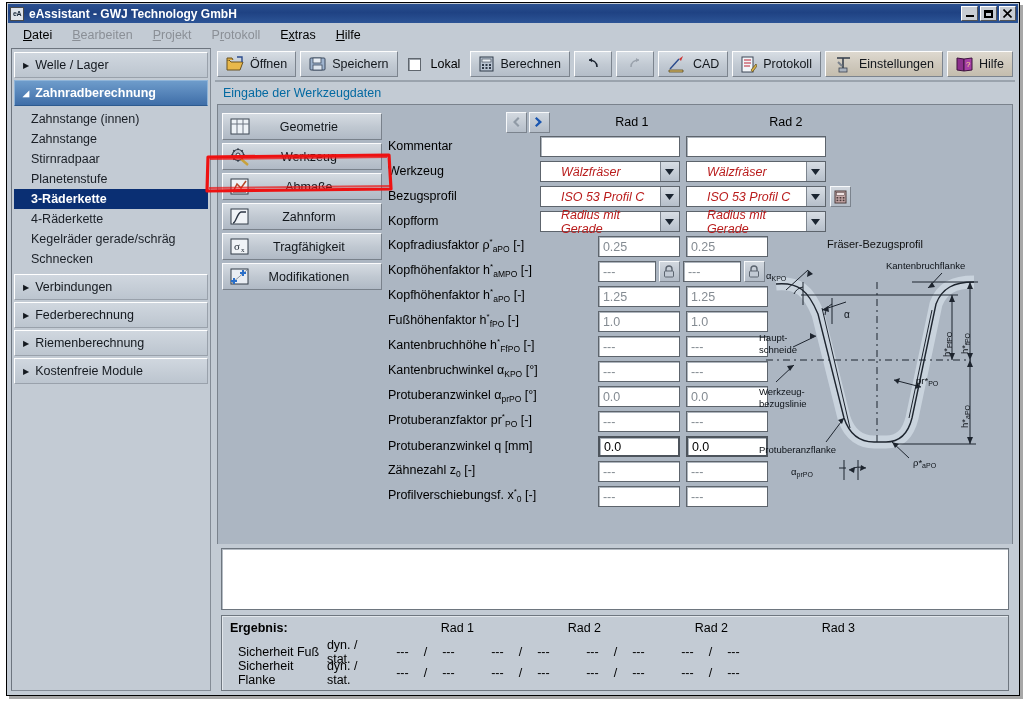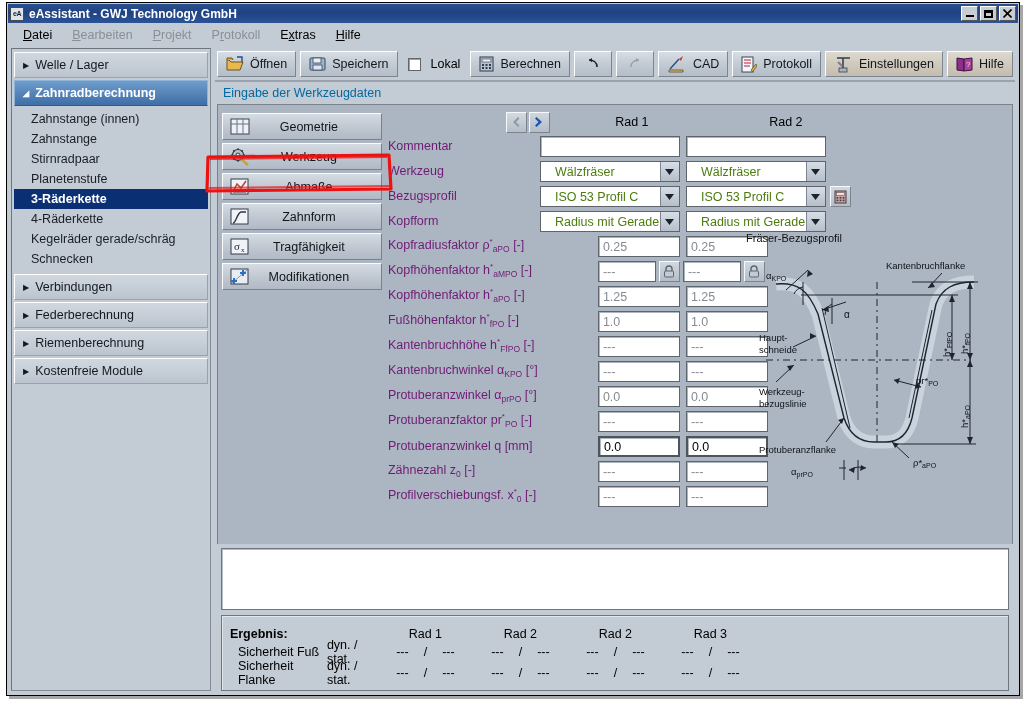--- a/index.html
+++ b/index.html
@@ -128,7 +128,7 @@
   .colhdr { font-size: 12.5px; text-align: center; width: 148px; margin-left: 6px; }
   .frow { display: flex; align-items: center; height: 25px; }
   .flabel {
-    width: 152px; font-size: 12.5px; color: #701a75;
+    width: 152px; font-size: 12.5px; color: #000000;
     white-space: nowrap; line-height: 1.05;
   }
   .flabel sup { font-size: 8px; vertical-align: super; }

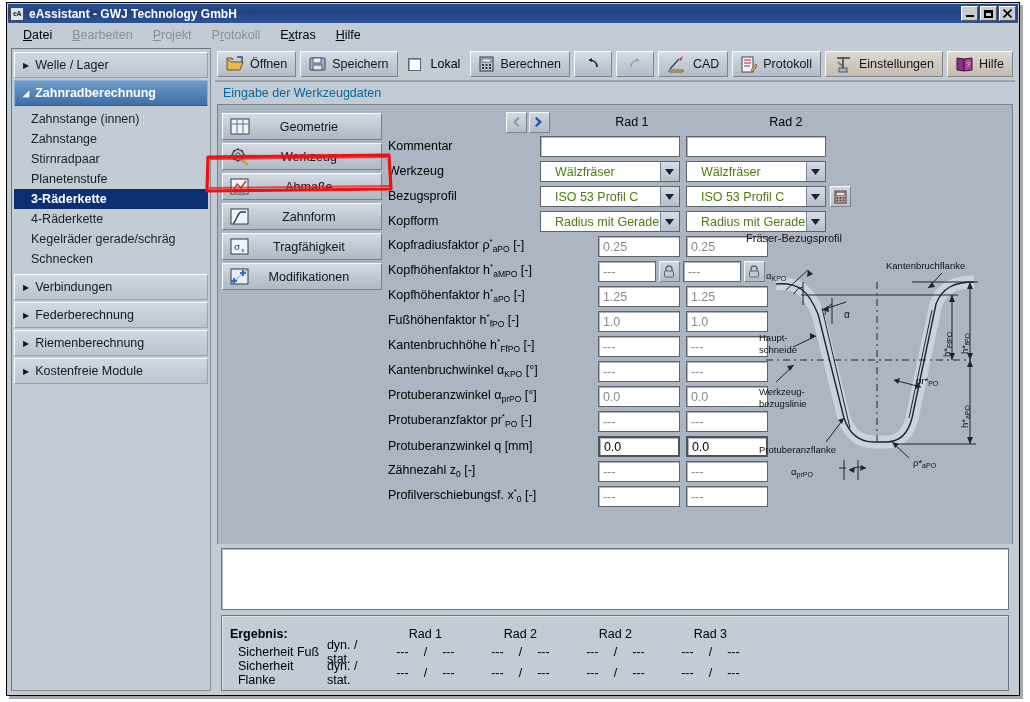--- a/index.html
+++ b/index.html
@@ -142,7 +142,7 @@
   .fld.active { color: #000; border: 2px solid #4d545c; }
   .w-comment { width: 140px; }
   .w-combo { width: 140px; display: flex; padding: 0; align-items: stretch; }
-  .combo-txt { flex: 1; display: flex; align-items: center; padding-left: 14px; color: #4d7c0f; background: #fff; }
+  .combo-txt { flex: 1; display: flex; align-items: center; padding-left: 20px; color: #b91c1c; background: #fff; font-style: italic; }
   .combo-arrow {
     width: 19px; background: linear-gradient(to bottom,#d7dde4,#b6bfca);
     border-left: 1px solid #7d858f;

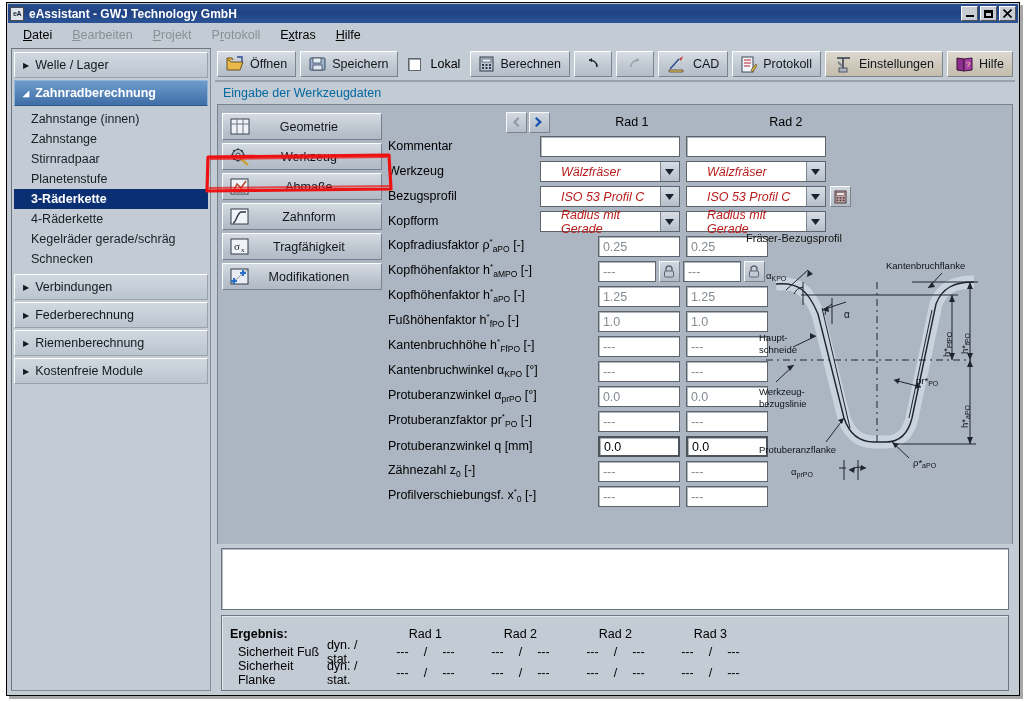--- a/index.html
+++ b/index.html
@@ -165,7 +165,7 @@
   
   .diagram { position: absolute; right: 4px; top: 122px; width: 258px; height: 262px; }
   .diagtitle {
-    position: absolute; top: 0; width: 100%; text-align: left;
+    position: absolute; top: 6px; width: 100%; text-align: center;
     font-size: 11px; color: #111;
   }
   

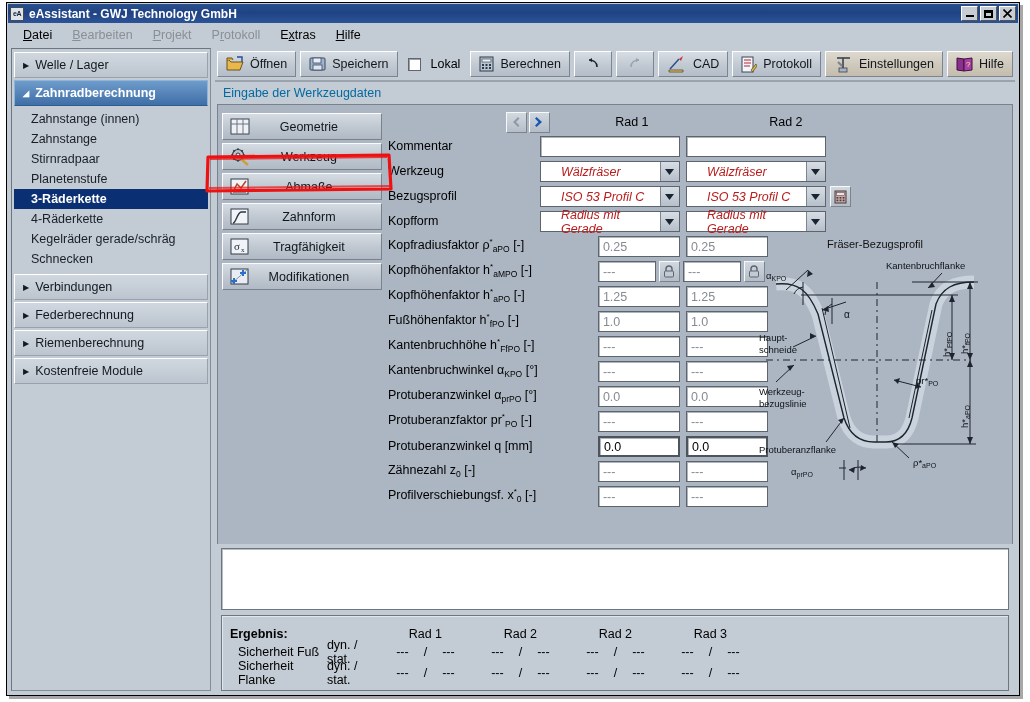--- a/index.html
+++ b/index.html
@@ -179,7 +179,7 @@
     box-shadow: inset 1px 1px 0 #e2e7ec;
     padding: 5px 8px; font-size: 12.5px;
   }
-  .res-hdr { display: flex; align-items: flex-end; height: 20px; }
+  .res-hdr { display: flex; align-items: flex-start; height: 20px; gap: 32px; }
   .res-title { font-weight: bold; width: 148px; }
   .res-col { width: 95px; text-align: center; }
   .res-row { display: flex; align-items: center; height: 21px; }

